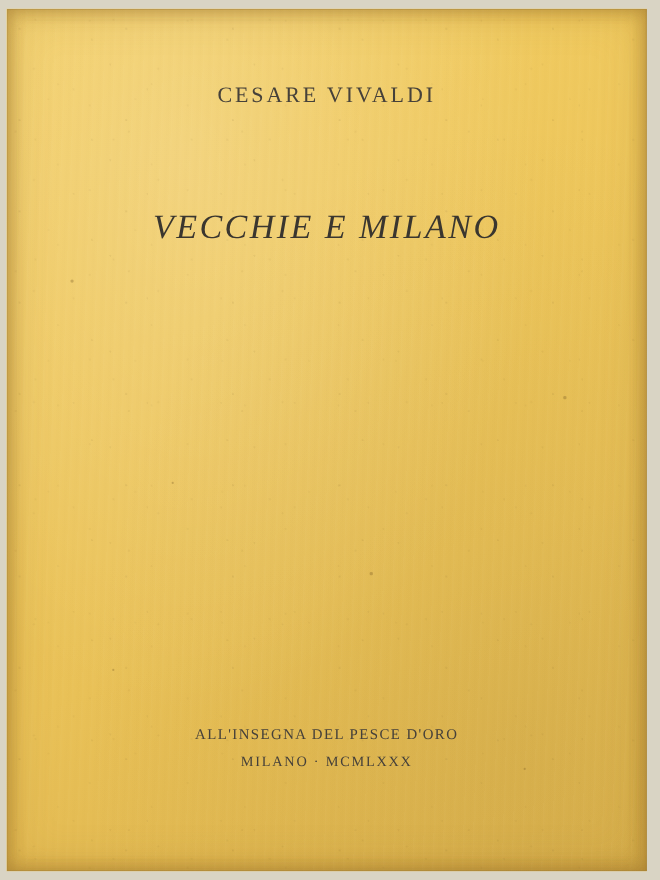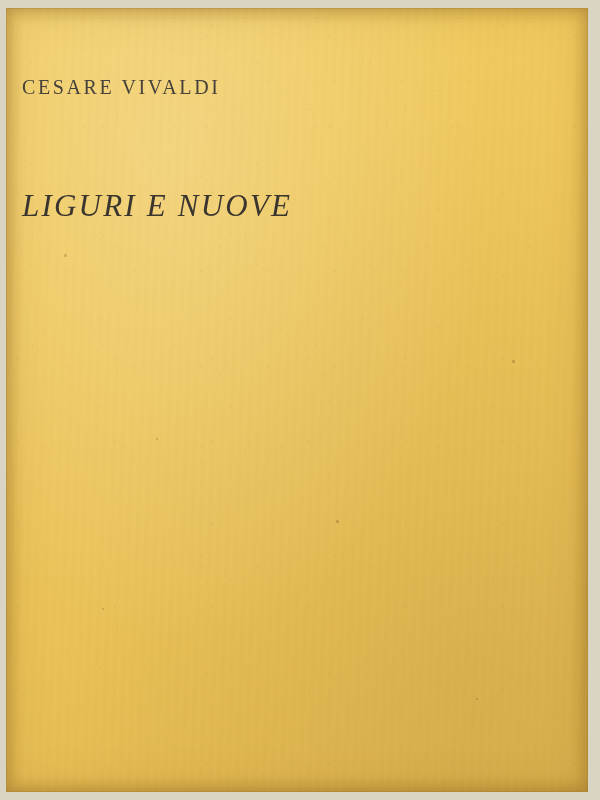--- a/index.html
+++ b/index.html
@@ -87,8 +87,9 @@
 
   .text-block {
     position: absolute;
-    left: 16px;
+    left: 0;
     right: 0;
+    text-align: center;
     color: #3b3730;
   }
 

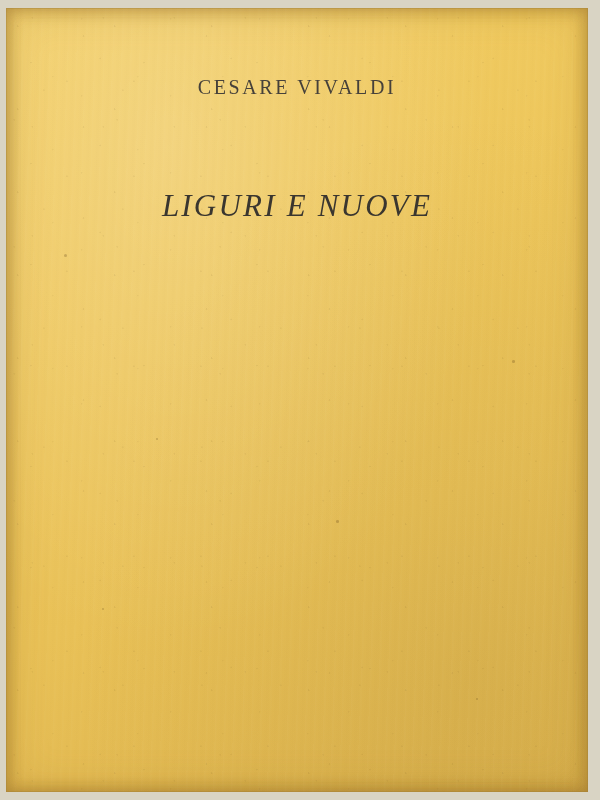--- a/index.html
+++ b/index.html
@@ -174,7 +174,7 @@
     <div class="text-block" id="author">CESARE VIVALDI</div>
 
 
-    <div class="text-block" id="title-sub">LIGURI E NUOVE</div>
+    <div class="text-block" id="title-sub">VECCHIE E MILANO</div>
 
 
 

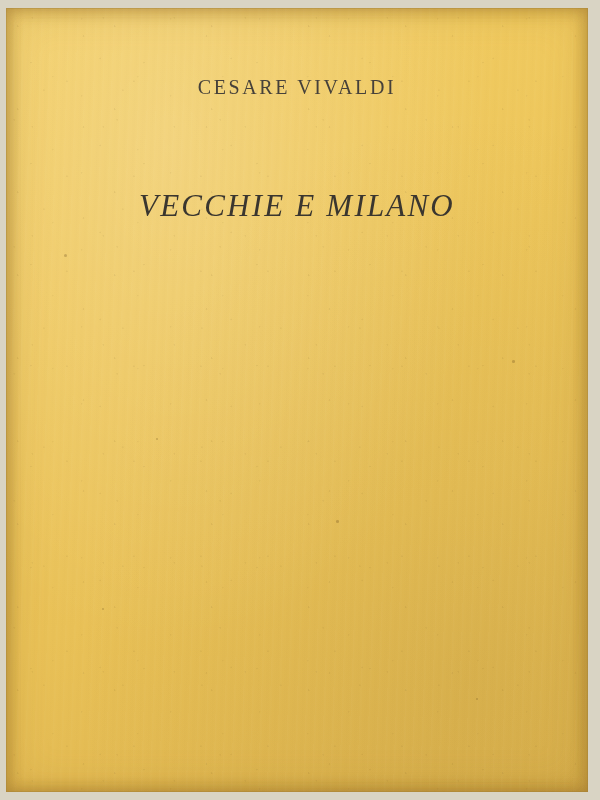--- a/index.html
+++ b/index.html
@@ -177,6 +177,7 @@
     <div class="text-block" id="title-sub">VECCHIE E MILANO</div>
 
 
+    <div class="text-block" id="imprint">ALL'INSEGNA DEL PESCE D'ORO</div>
 
 
     <div id="edges"></div>

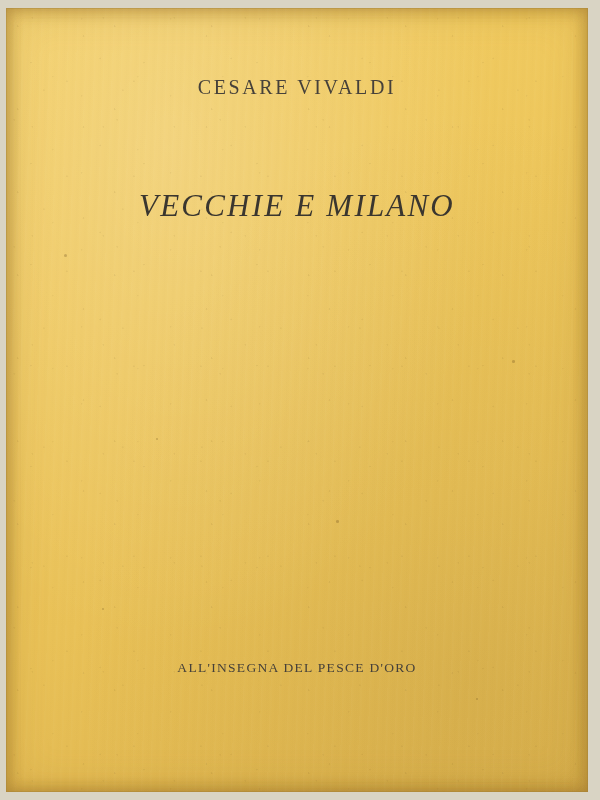--- a/index.html
+++ b/index.html
@@ -179,6 +179,7 @@
 
     <div class="text-block" id="imprint">ALL'INSEGNA DEL PESCE D'ORO</div>
 
+    <div class="text-block" id="imprint-place">MILANO · MCMLXXX</div>
 
     <div id="edges"></div>
   </div>

